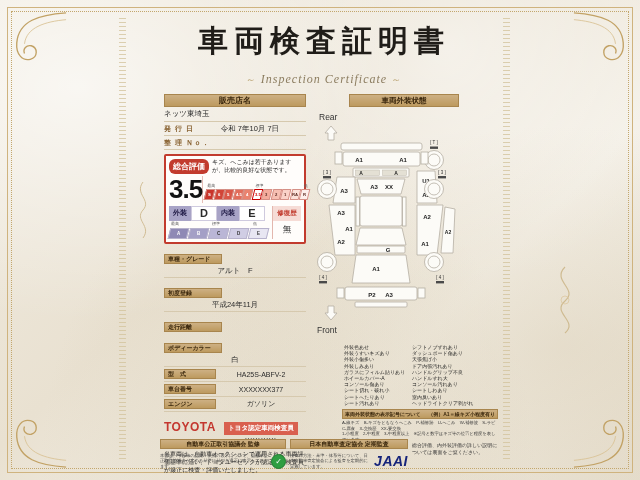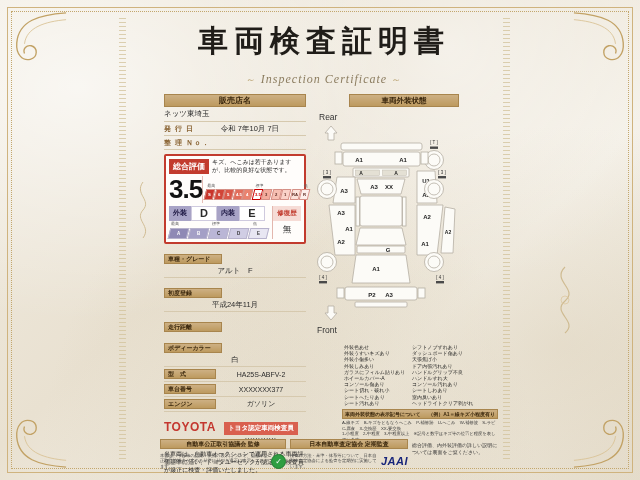--- a/index.html
+++ b/index.html
@@ -48,7 +48,7 @@
     padding:3px;box-sizing:border-box;}
   .rb-row1{display:flex;align-items:flex-start;}
   .rb-head{background:#c23b2e;color:#fff;font-size:8px;font-weight:700;
-    padding:2px 4px;border-radius:0;white-space:nowrap;}
+    padding:2px 4px;border-radius:6px;white-space:nowrap;}
   .rb-comment{font-size:6px;line-height:1.3;margin-left:3px;color:#1d1d1d;}
   .rb-row2{display:flex;margin-top:1px;}
   .rb-score{width:50px;font-size:26px;font-weight:700;letter-spacing:-1px;line-height:1.05;

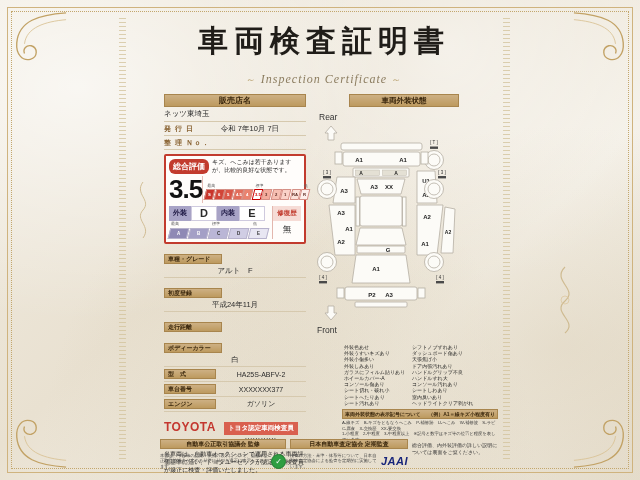--- a/index.html
+++ b/index.html
@@ -137,7 +137,7 @@
   .fb1{width:126px;} .fb2{width:118px;}
   .green-logo{flex:none;width:13px;height:13px;border-radius:50%;background:#2f9e41;color:#fff;
     display:flex;align-items:center;justify-content:center;font-size:8px;border:1px solid #1e7a2e;}
-  .jaai-logo{flex:none;font-size:11px;font-weight:700;font-style:italic;color:#16247a;
+  .jaai-logo{flex:none;font-size:14px;font-weight:700;font-style:italic;color:#16247a;
     letter-spacing:0.5px;}
   .fnote{width:86px;font-size:5px;line-height:1.4;color:#333;padding-top:3px;box-sizing:border-box;}
 </style>

